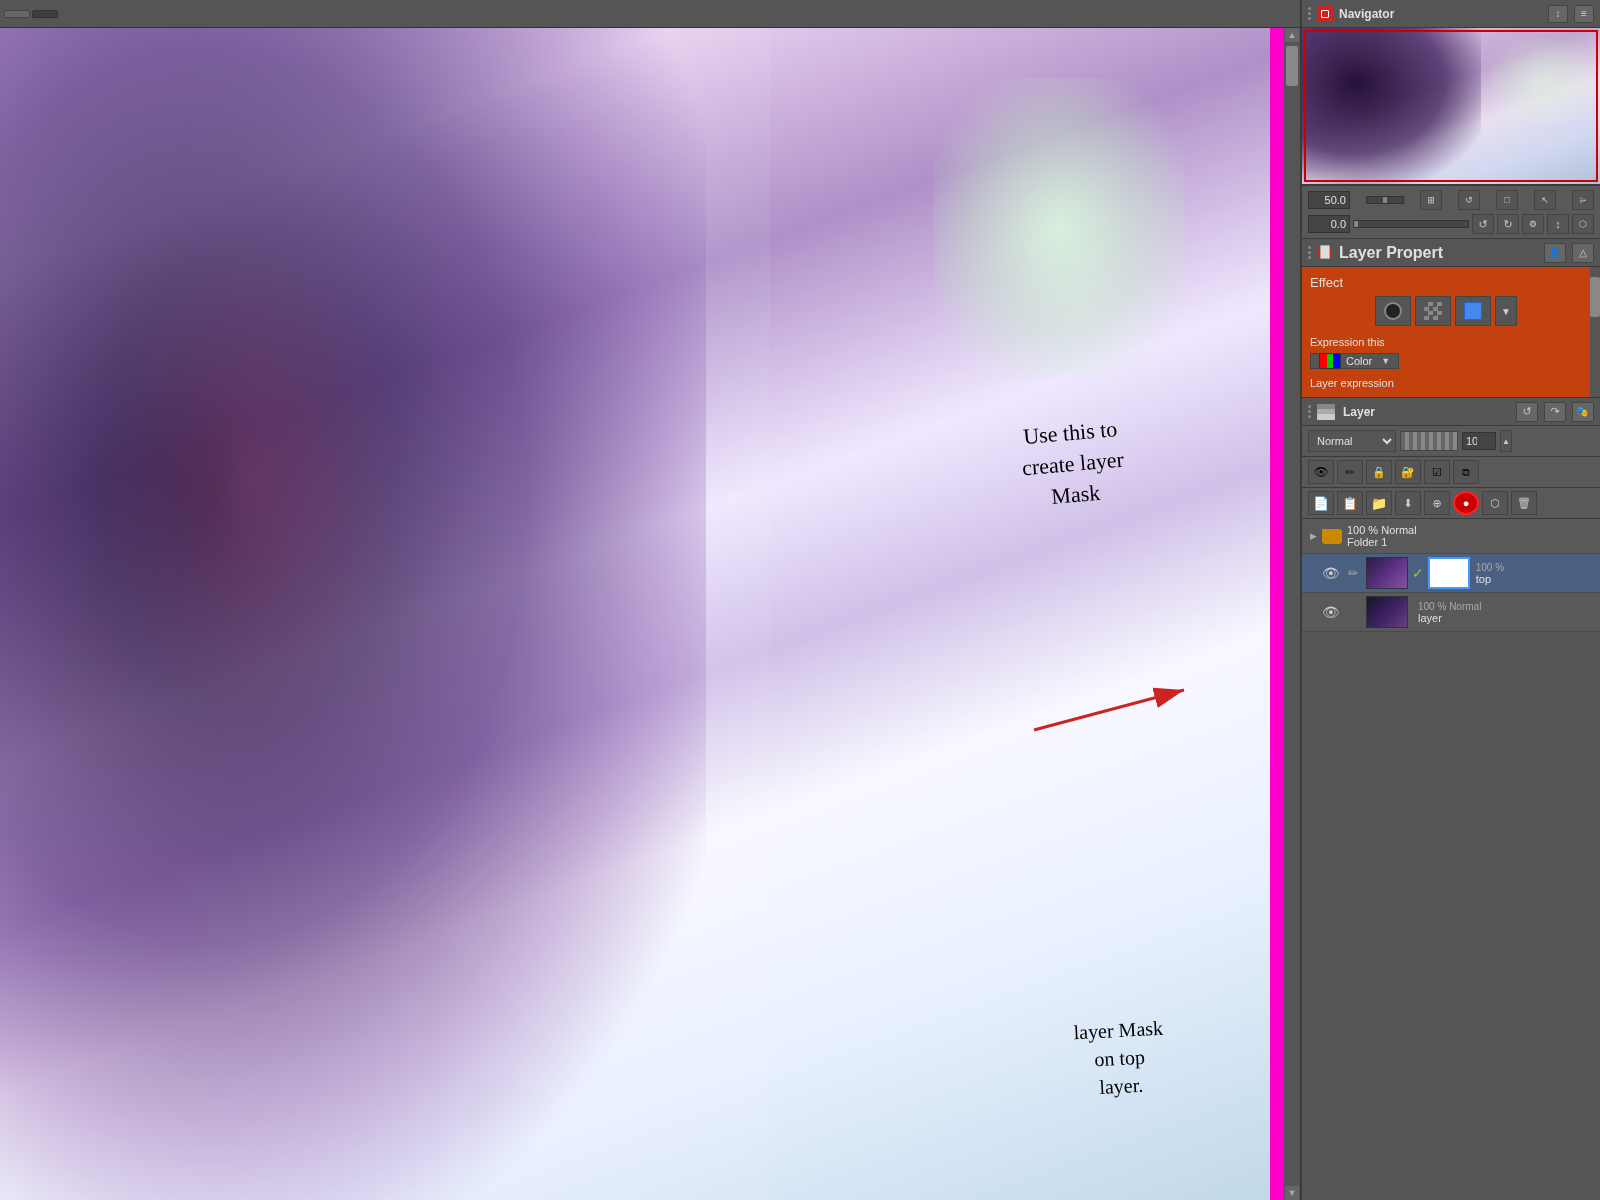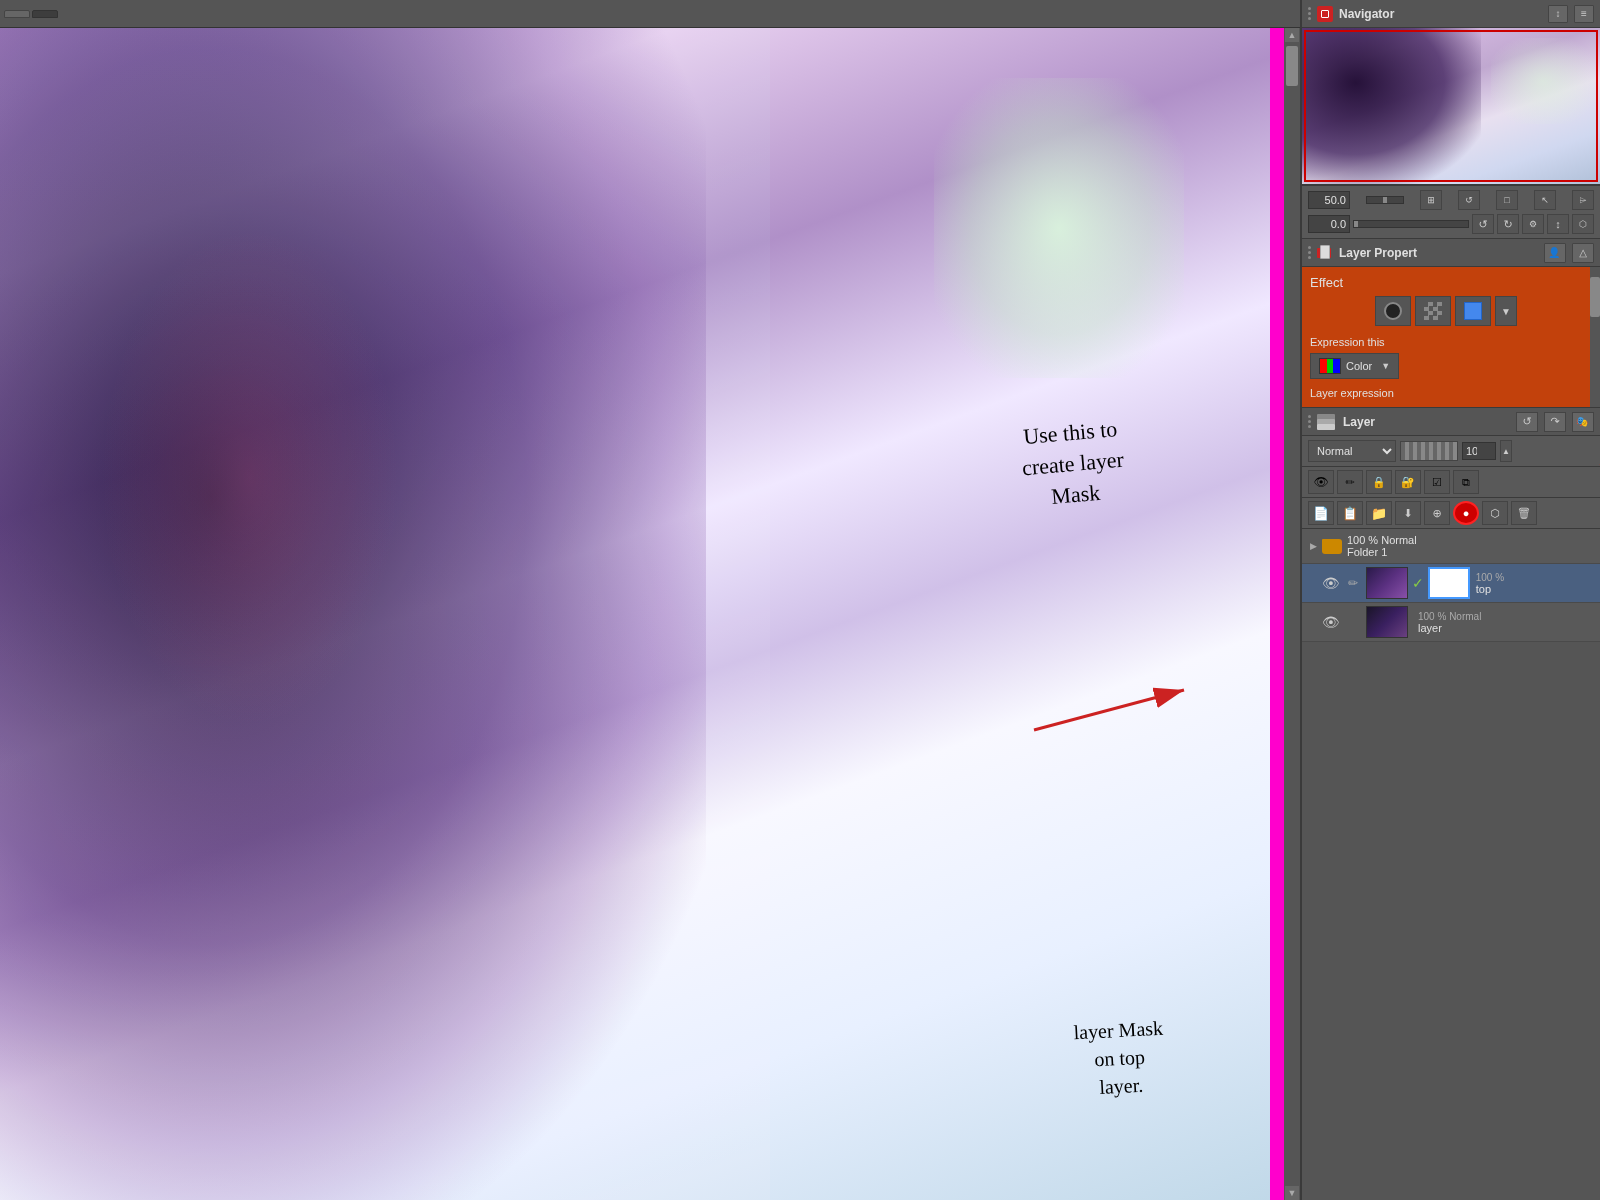--- a/index.html
+++ b/index.html
@@ -132,7 +132,7 @@
         <div style="width:14px; height:10px; background:#cc2222; border-radius:1px; position:absolute; top:3px; left:0;"></div>
         <div style="width:10px; height:14px; background:#dddddd; border-radius:1px; position:absolute; top:0; left:3px; border:1px solid #aaa;"></div>
       </div>
-      <span style="font-weight:bold; font-size:12px; color:#e0e0e0; flex:1;">Layer Propert</span>
+      <span style="font-weight:bold; font-size:16px; color:#e0e0e0; flex:1;">Layer Propert</span>
       <button style="width:22px; height:20px; background:#666; border:1px solid #444; color:#ccc; cursor:pointer; font-size:10px; border-radius:1px;">👤</button>
       <button style="width:22px; height:20px; background:#666; border:1px solid #444; color:#ccc; cursor:pointer; font-size:10px; border-radius:1px;">△</button>
     </div>

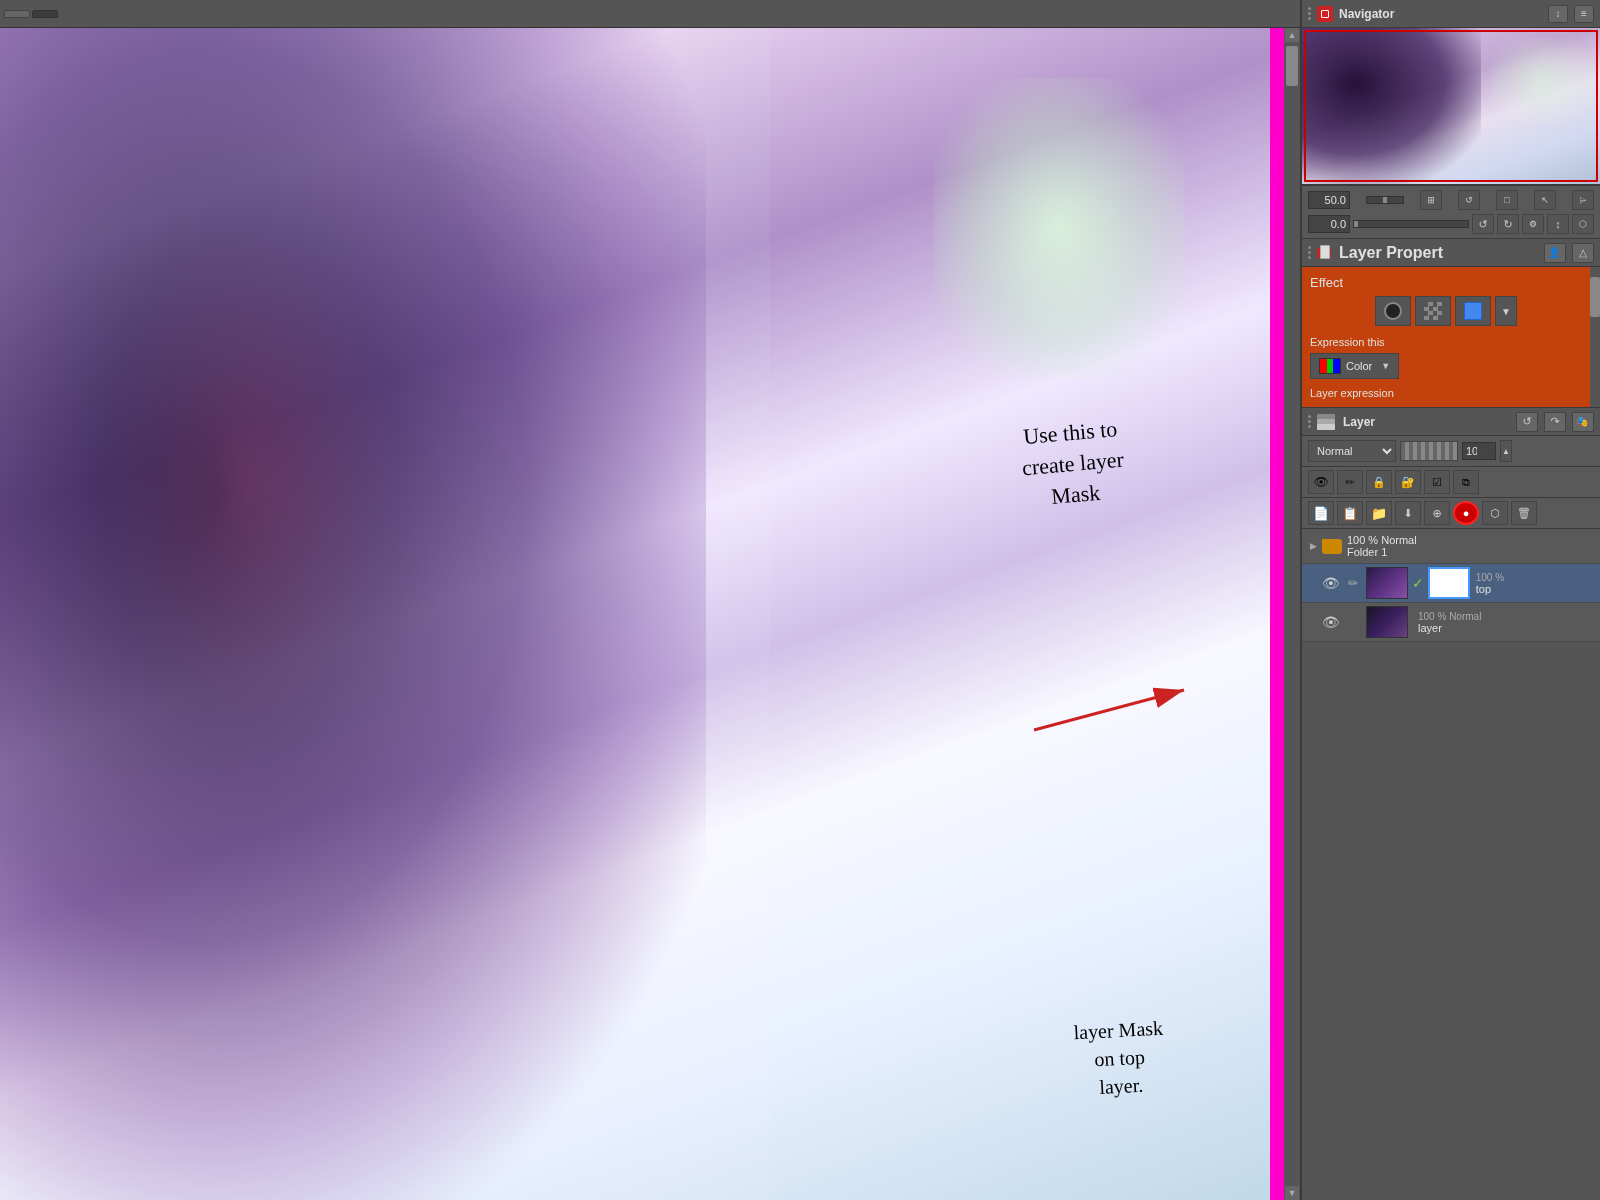--- a/index.html
+++ b/index.html
@@ -158,7 +158,7 @@
         <div style="color:#e0e0e0; font-size:11px; margin-bottom:5px;">Expression this</div>
 
         <div style="margin-bottom:8px;">
-          <button style="display:flex; align-items:center; gap:5px; background:#555; border:1px solid #444; padding:3px 8px; cursor:pointer; height:26px;">
+          <button style="display:flex; align-items:center; gap:5px; background:#555; border:1px solid #444; padding:3px 8px; cursor:pointer; height:16px;">
             <div style="width:22px; height:16px; background:linear-gradient(90deg, #ff0000 33%, #00cc00 33% 66%, #0000ff 66%); border:1px solid #333;"></div>
             <span style="color:#e0e0e0; font-size:11px;">Color</span>
             <span style="color:#ccc; font-size:9px; margin-left:4px;">▼</span>

